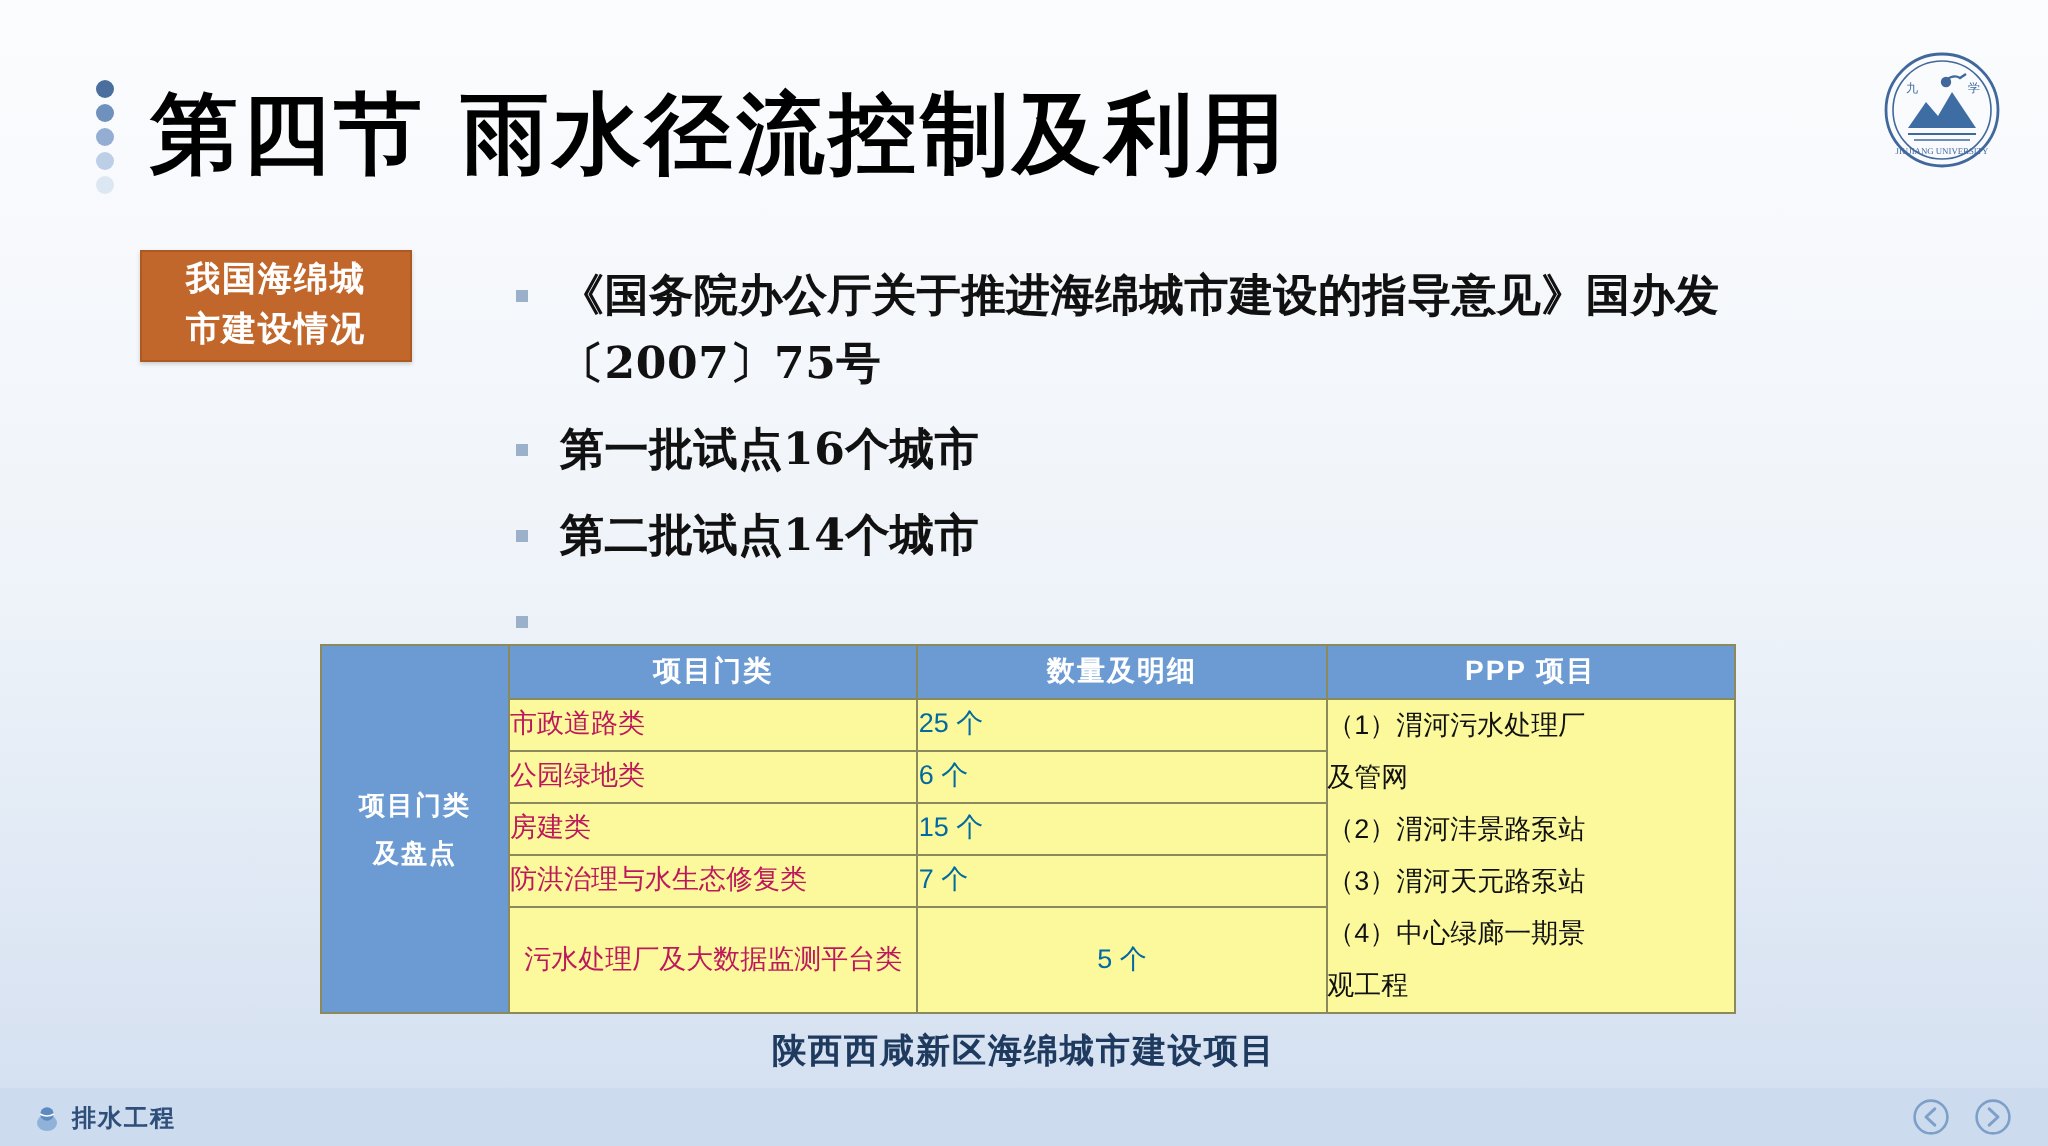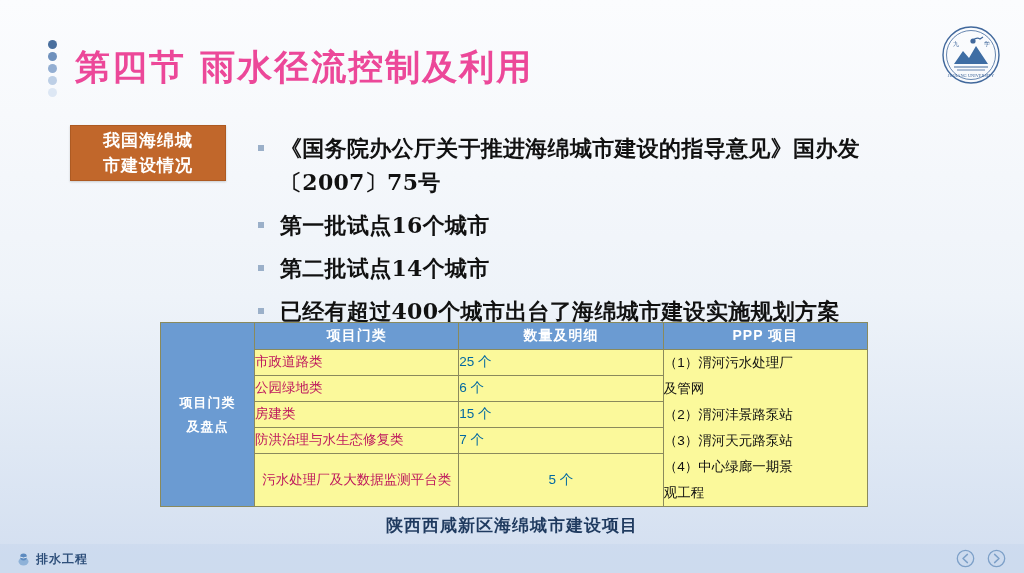--- a/index.html
+++ b/index.html
@@ -21,7 +21,7 @@
   .dot-stack i:nth-child(5){ background:#dde7f4; }
   .slide-title {
     font-family:"DejaVu Serif", serif;
-    font-size:35px; font-weight:700; color:#ec4899; letter-spacing:2px;
+    font-size:44px; font-weight:700; color:#000000; letter-spacing:2px;
     white-space:nowrap;
   }
 

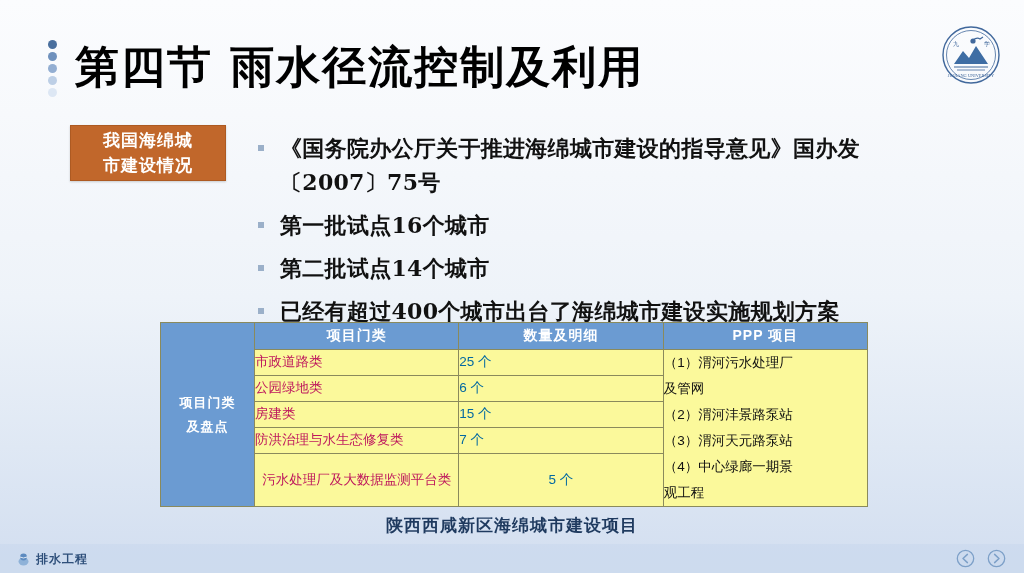--- a/index.html
+++ b/index.html
@@ -30,7 +30,7 @@
 
   
   .tag-box {
-    position:absolute; left:70px; top:125px; width:156px; height:56px;
+    position:absolute; left:70px; top:125px; width:136px; height:56px;
     background:#c1672b; border:1px solid #ad5a22;
     display:flex; flex-direction:column; align-items:center; justify-content:center;
     color:#fff; font-family:"DejaVu Serif", serif; font-size:17px; font-weight:700;

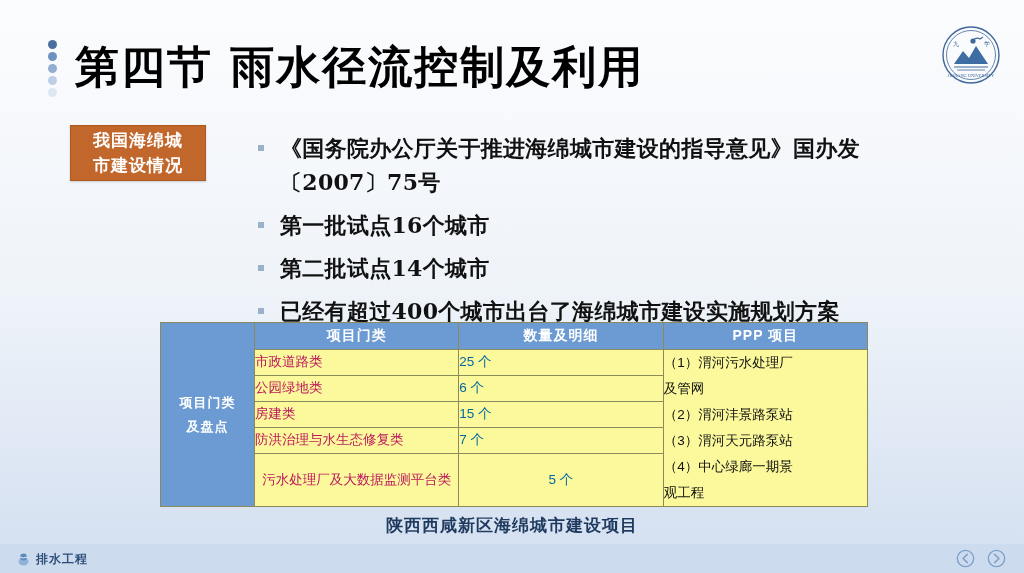--- a/index.html
+++ b/index.html
@@ -132,7 +132,6 @@
   </div>
   <div class="bullet">
     <span class="mk"></span>
-    <span class="tx">已经有超过400个城市出台了海绵城市建设实施规划方案</span>
   </div>
 </div>
 

